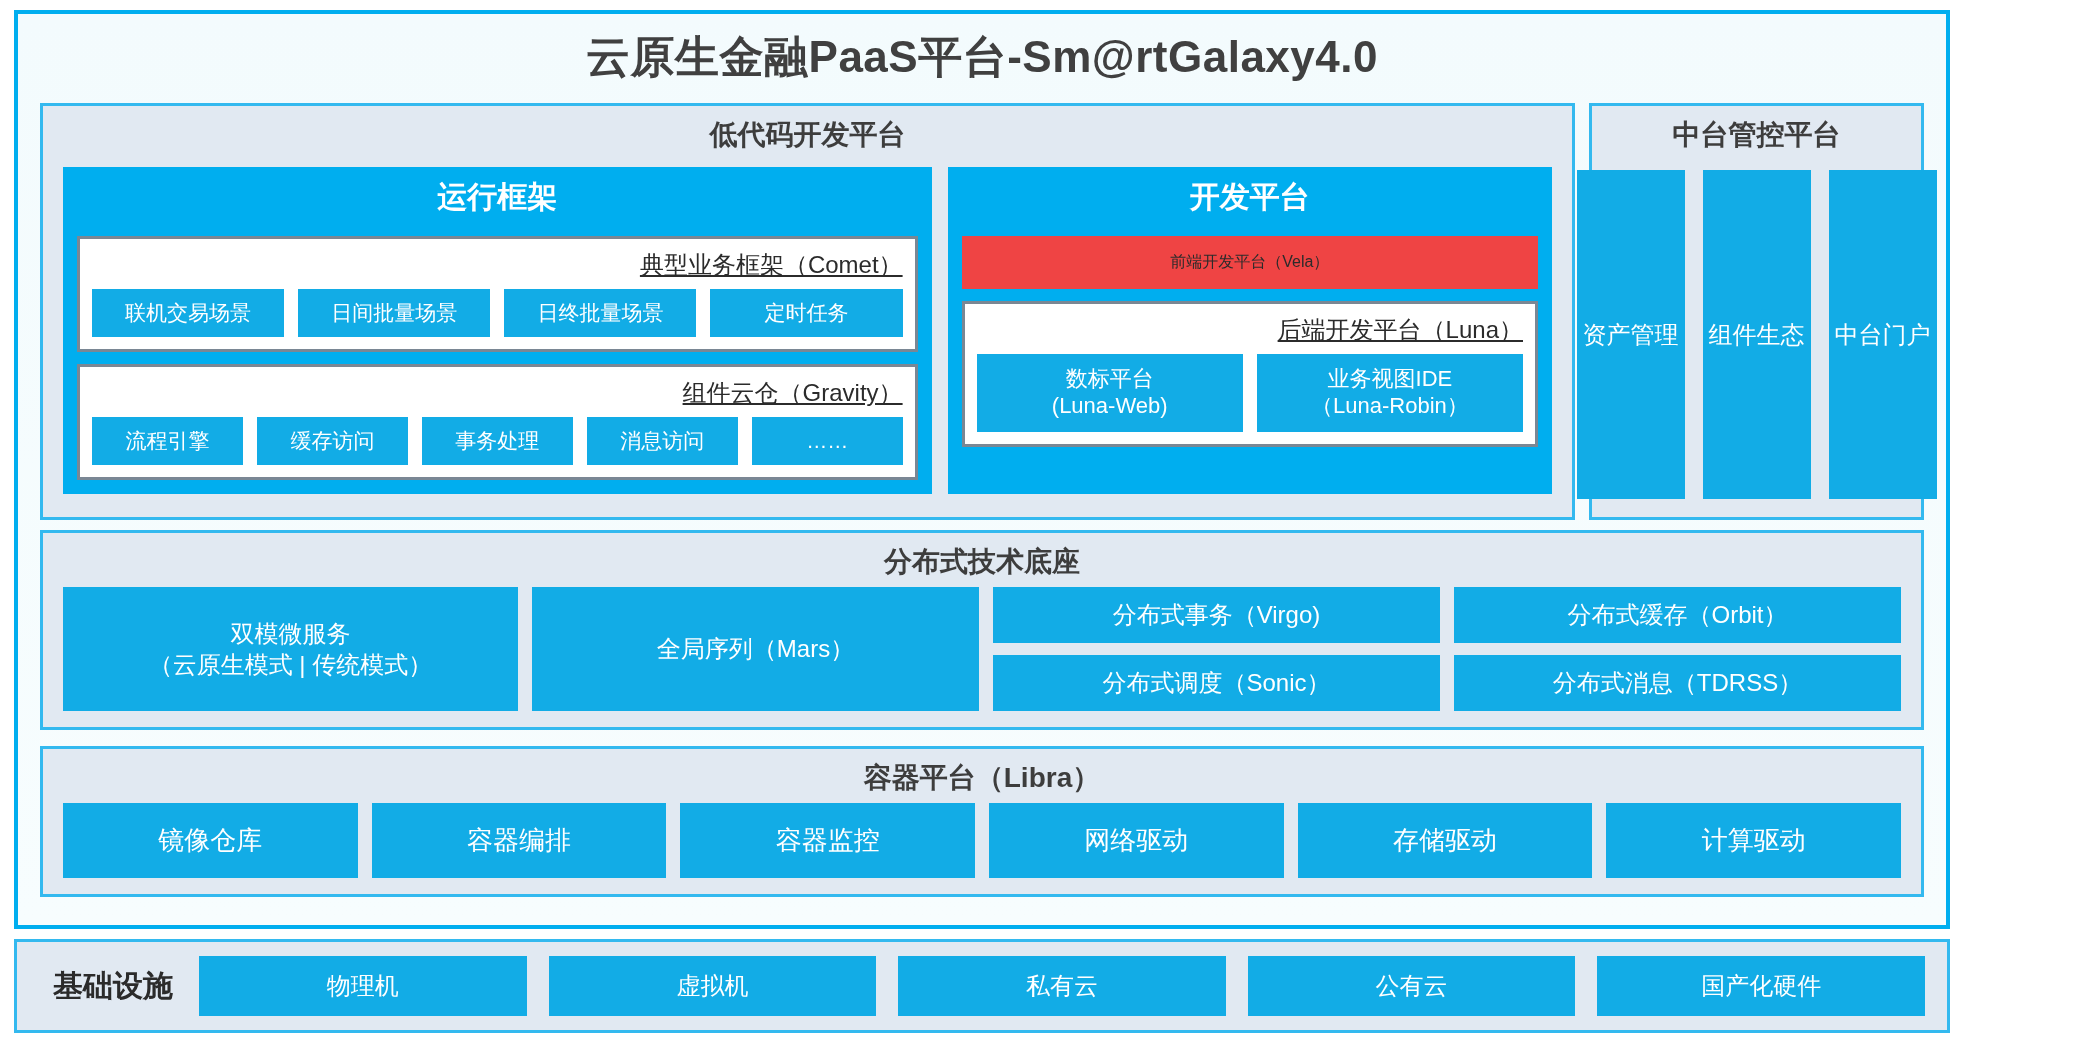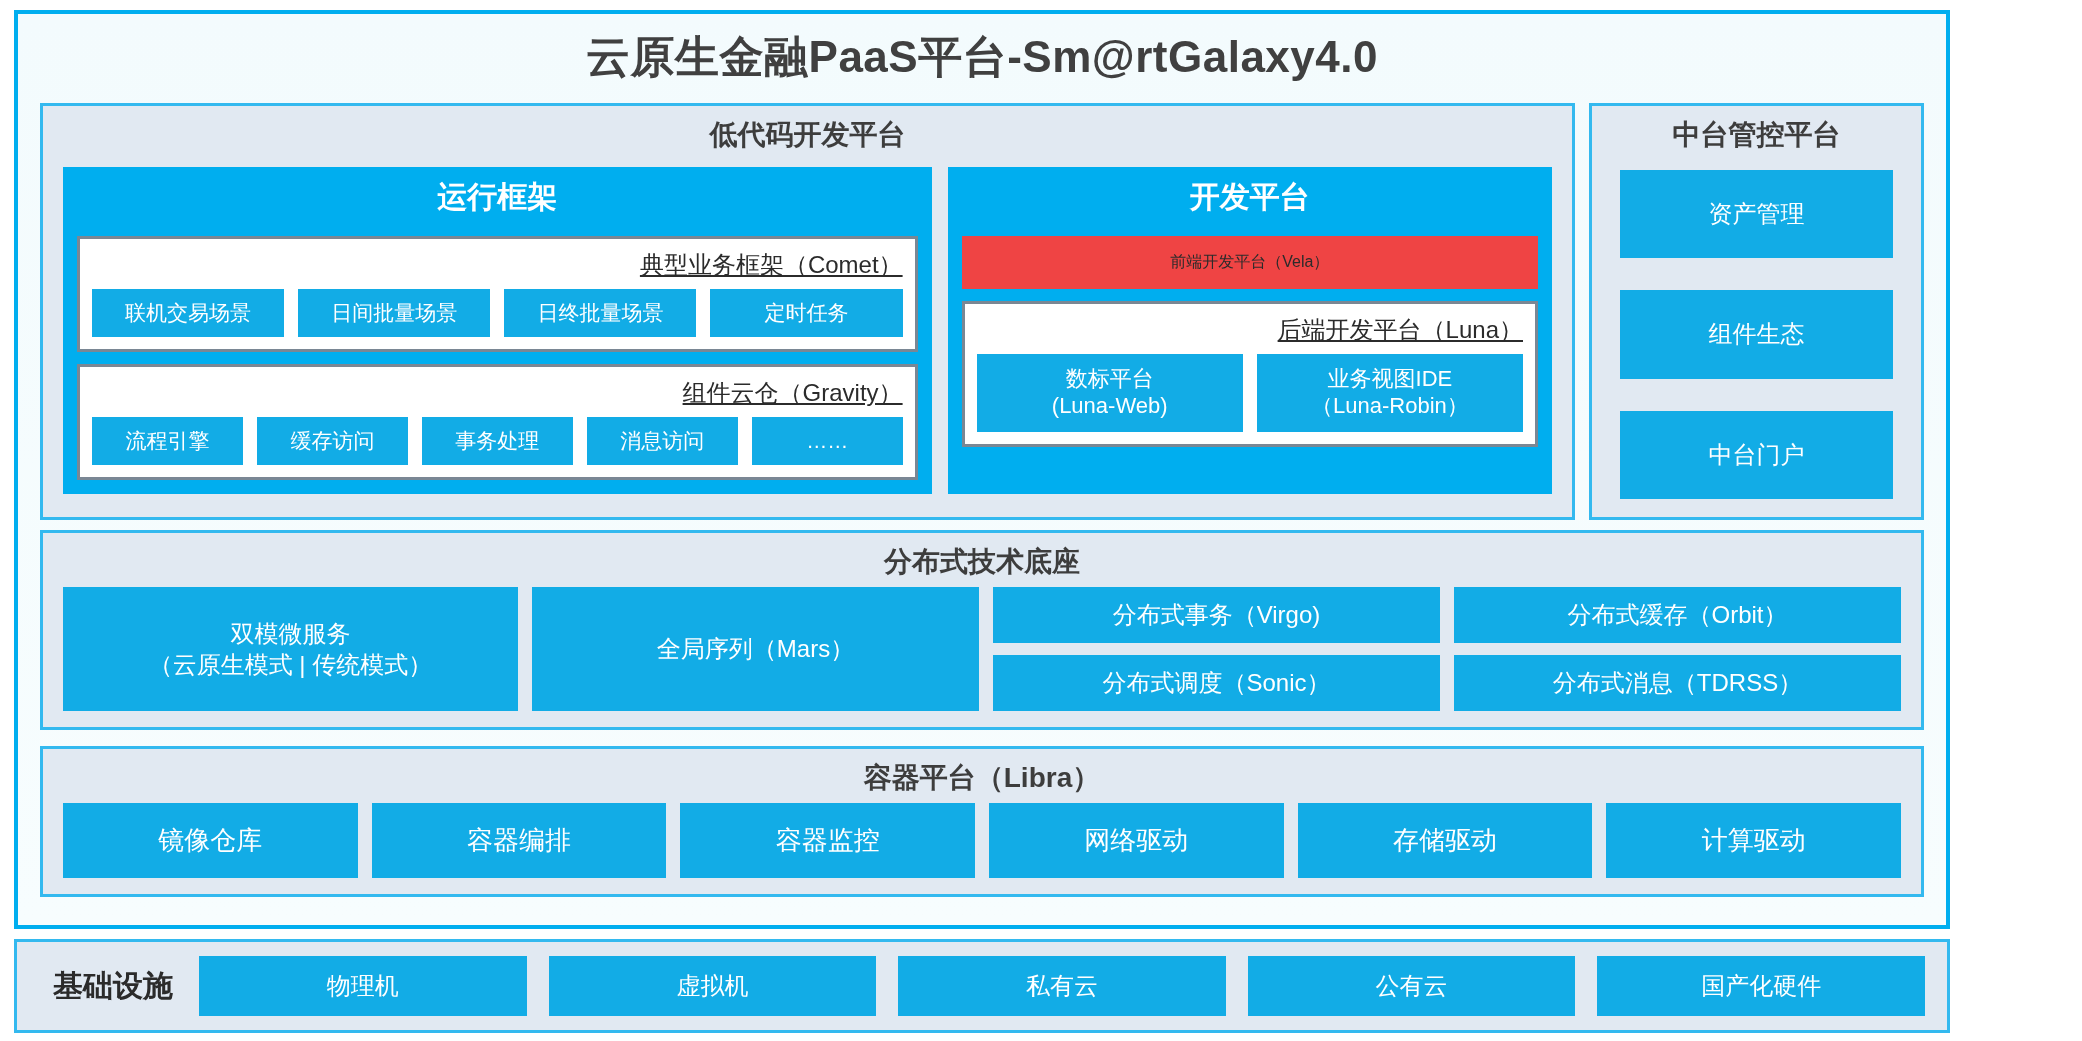--- a/index.html
+++ b/index.html
@@ -160,8 +160,8 @@
   }
   .console-items {
     display: flex;
-    flex-direction: column;
-    gap: 32px;
+    flex-direction: row;
+    gap: 18px;
     padding: 10px 28px 0 28px;
     flex: 1 1 auto;
     justify-content: center;

